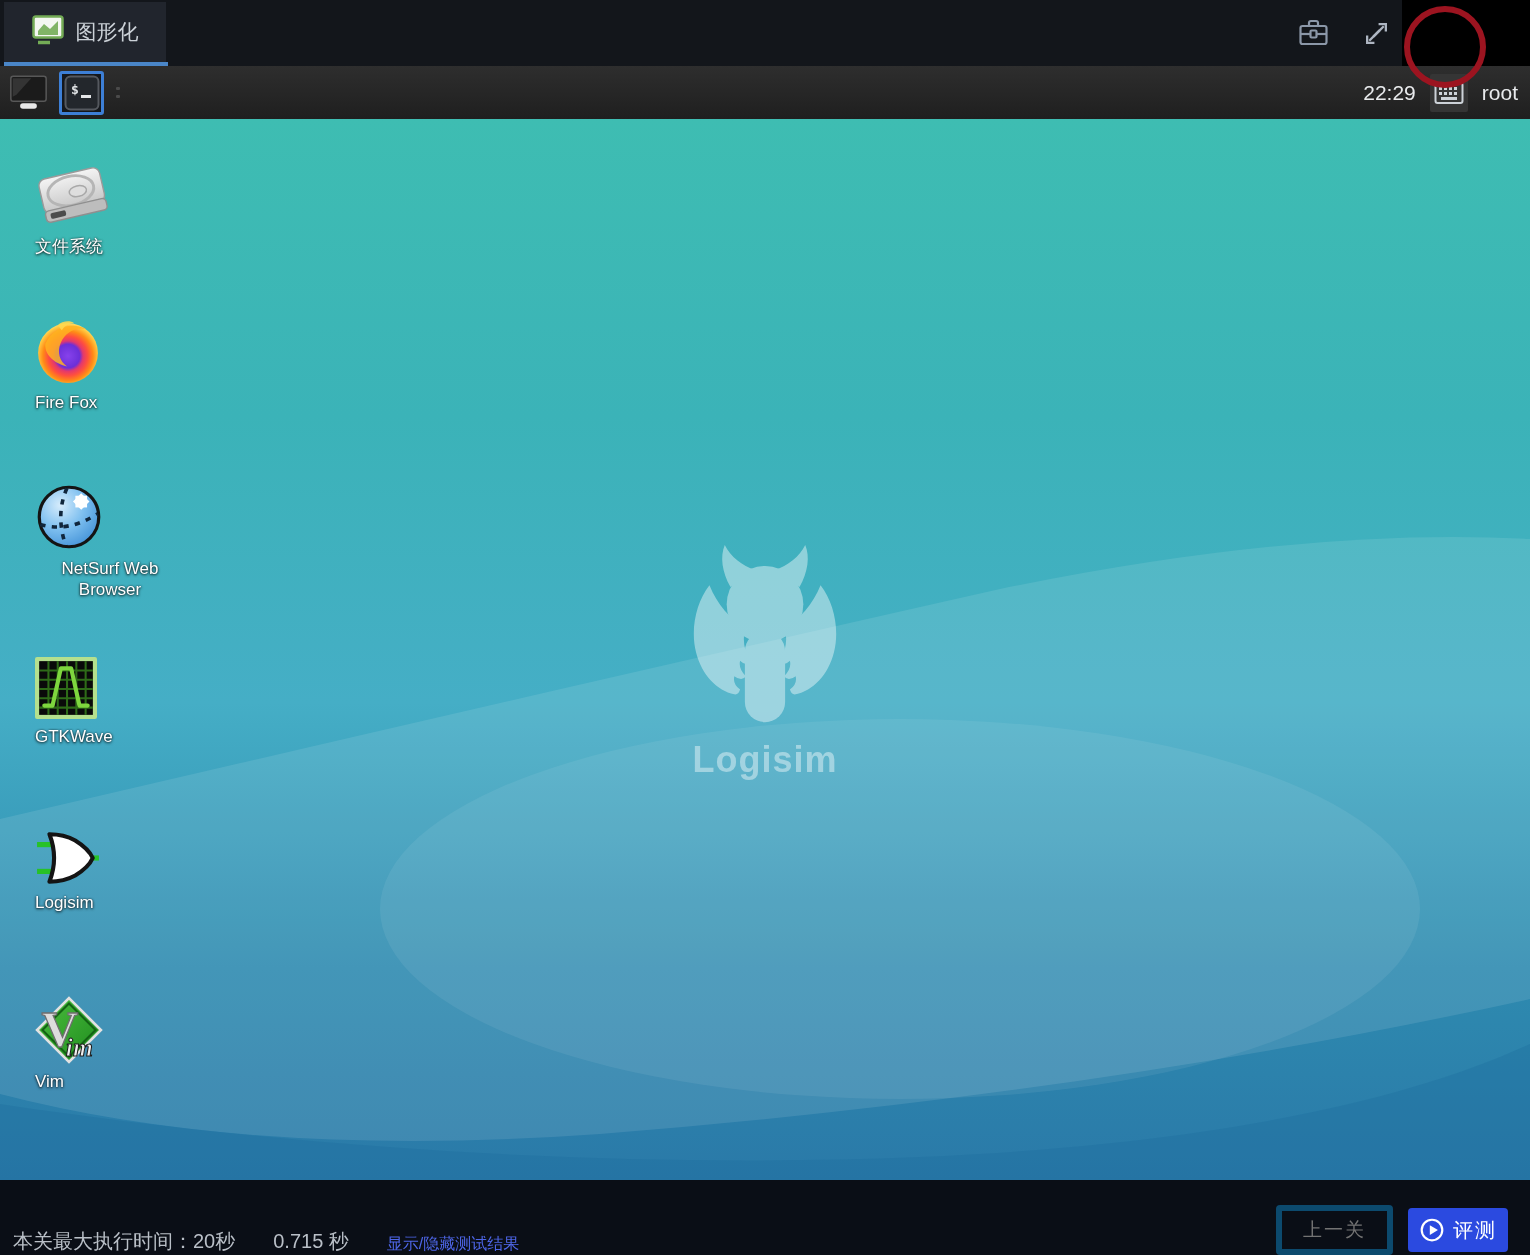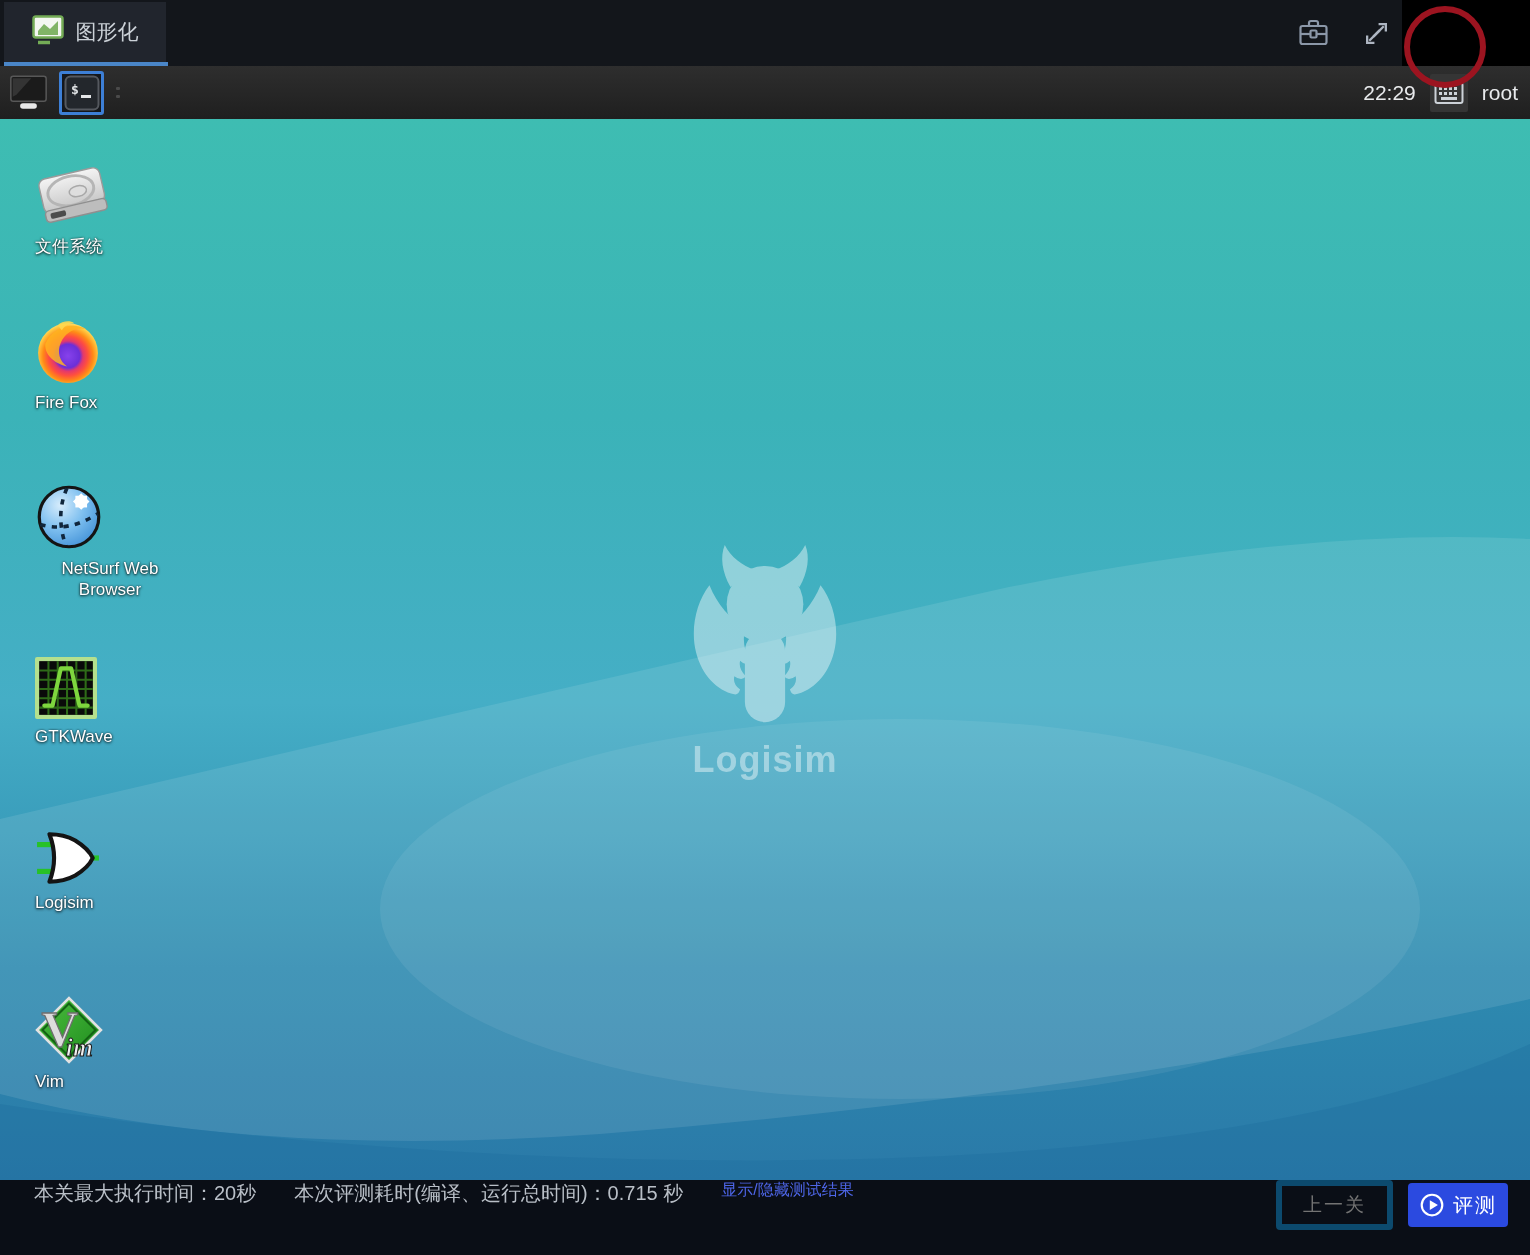--- a/index.html
+++ b/index.html
@@ -55,7 +55,7 @@
 
   
   #footer { position:absolute; left:0; top:1180px; width:1530px; height:75px;
-            background:#0a0e16; display:flex; align-items:flex-start; padding-left:34px; }
+            background:#0a0e16; display:flex; align-items:flex-end; padding-left:13px; }
   .ft-group { display:flex; align-items:center; margin-right:38px; }
   .ft-text { color:#b9bfc7; font-size:20px; }
   .ft-link { color:#4e66e8; font-size:16px; cursor:pointer; text-decoration:none; }

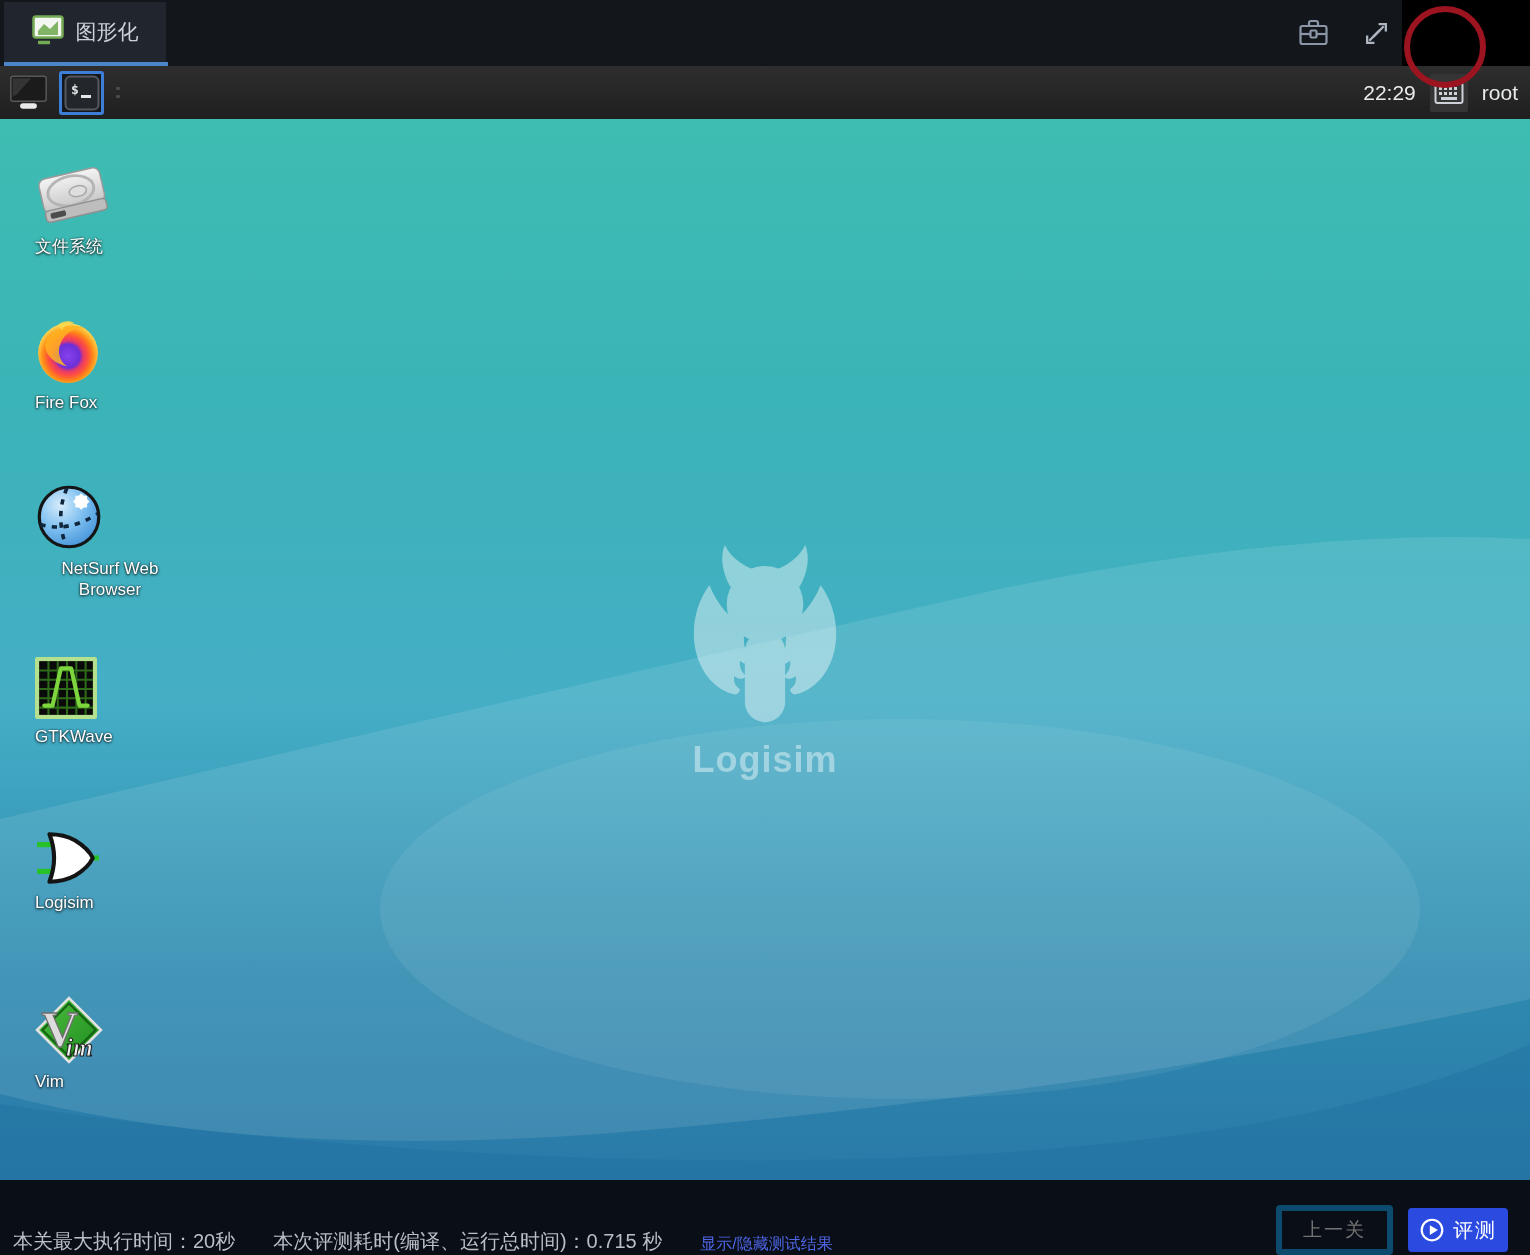--- a/index.html
+++ b/index.html
@@ -295,7 +295,6 @@
       <span class="ft-text">20秒</span>
     </div>
     <div class="ft-group">
-      <span class="ft-text">本次评测耗时(编译、运行总时间)：</span>
       <span class="ft-text">0.715 秒</span>
     </div>
     <a class="ft-link">显示/隐藏测试结果</a>

